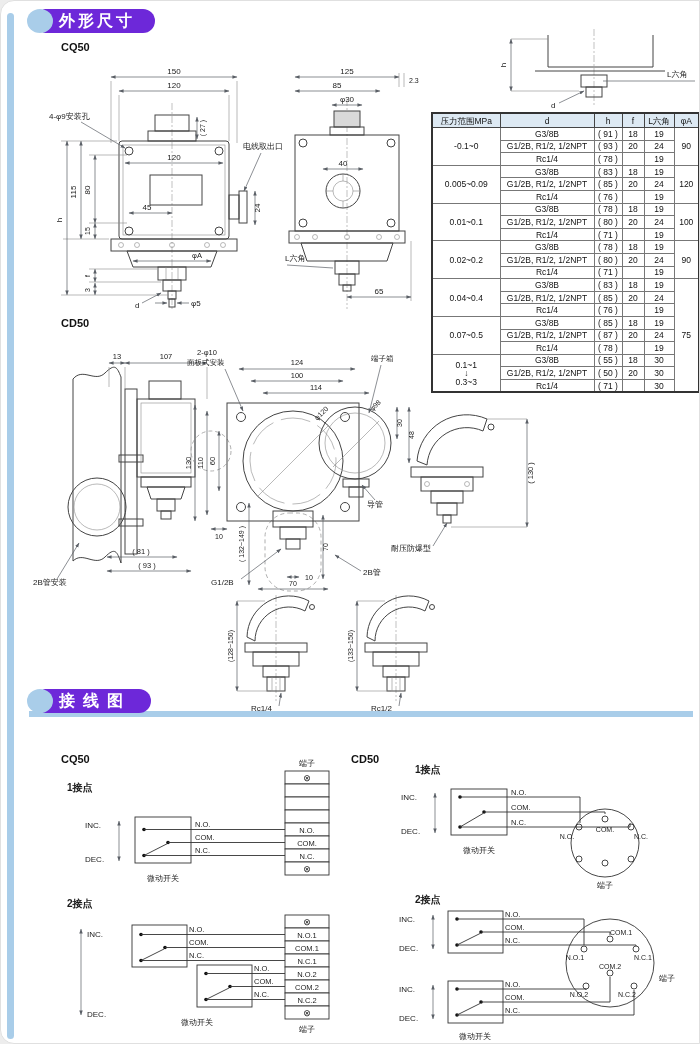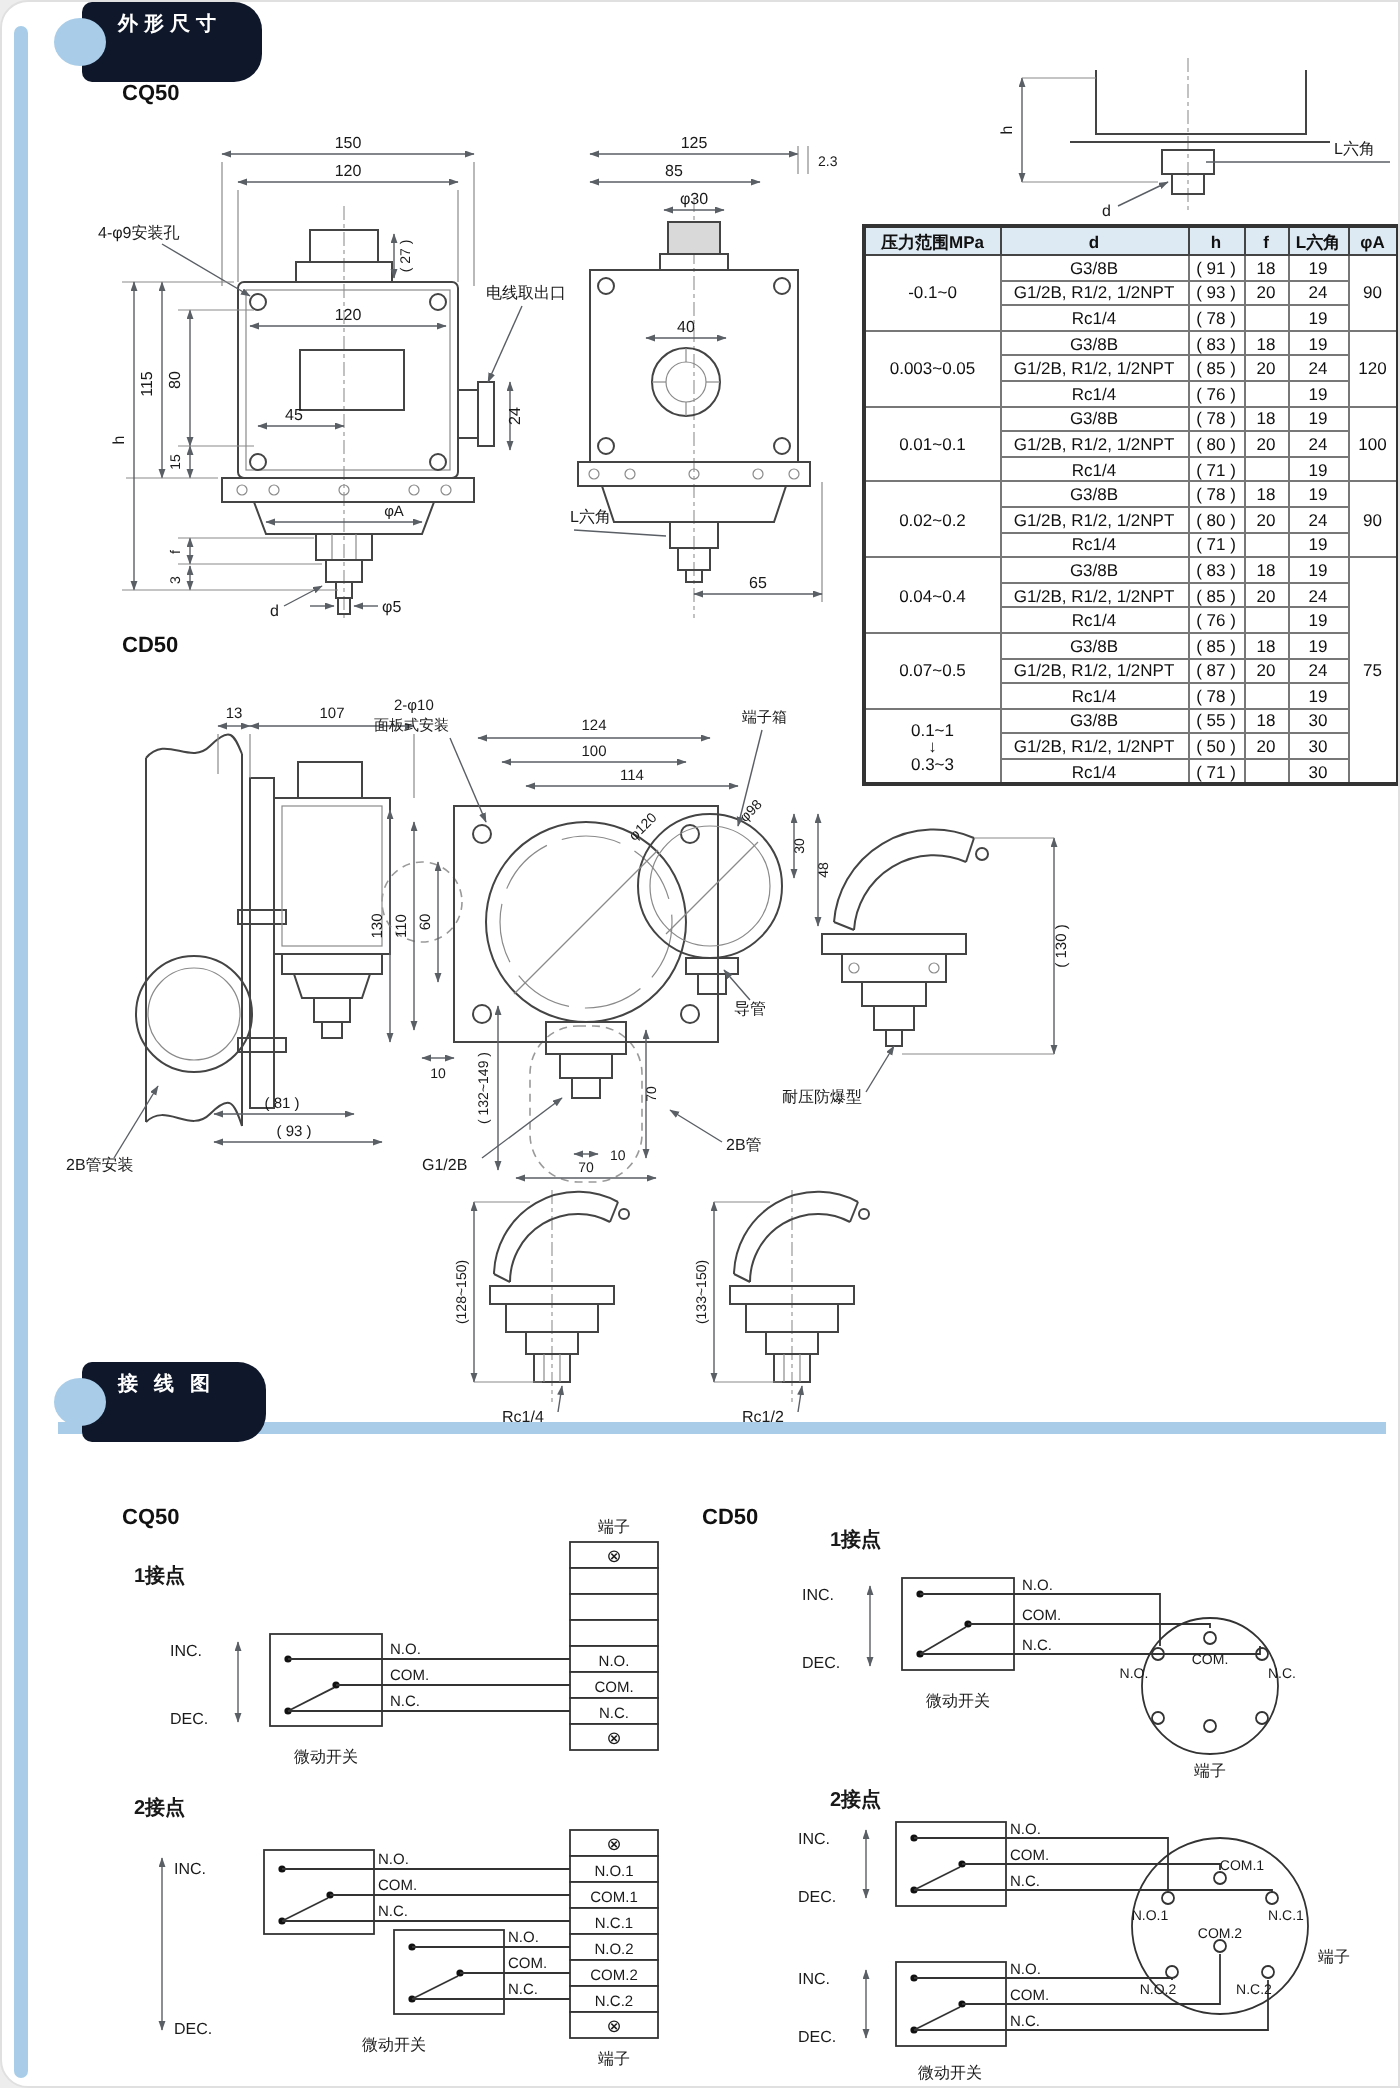--- a/index.html
+++ b/index.html
@@ -9,8 +9,8 @@
   .sep-band{position:absolute;left:28px;top:710px;width:664px;height:6px;background:#a9cde9;}
   .badge{position:absolute;left:26px;display:flex;align-items:center;height:24px;}
   .badge .dot{width:26px;height:24px;border-radius:50%;background:#a9cde9;position:relative;z-index:2;}
-  .badge .pill{margin-left:-12px;background:#0f172a;color:#fff;font-weight:bold;font-size:10px;
-      line-height:14px;padding:5px 20px 21px 18px;border-radius:5px 14px 14px 5px;letter-spacing:3px;}
+  .badge .pill{margin-left:-12px;background:#6d28d9;color:#fff;font-weight:bold;font-size:16px;
+      line-height:14px;padding:5px 20px 5px 18px;border-radius:5px 14px 14px 5px;letter-spacing:3px;}
   .badge.b2 .pill{letter-spacing:8px;}
   .model-label{position:absolute;font-weight:bold;font-size:11px;color:#111;}
   svg{position:absolute;overflow:visible;}

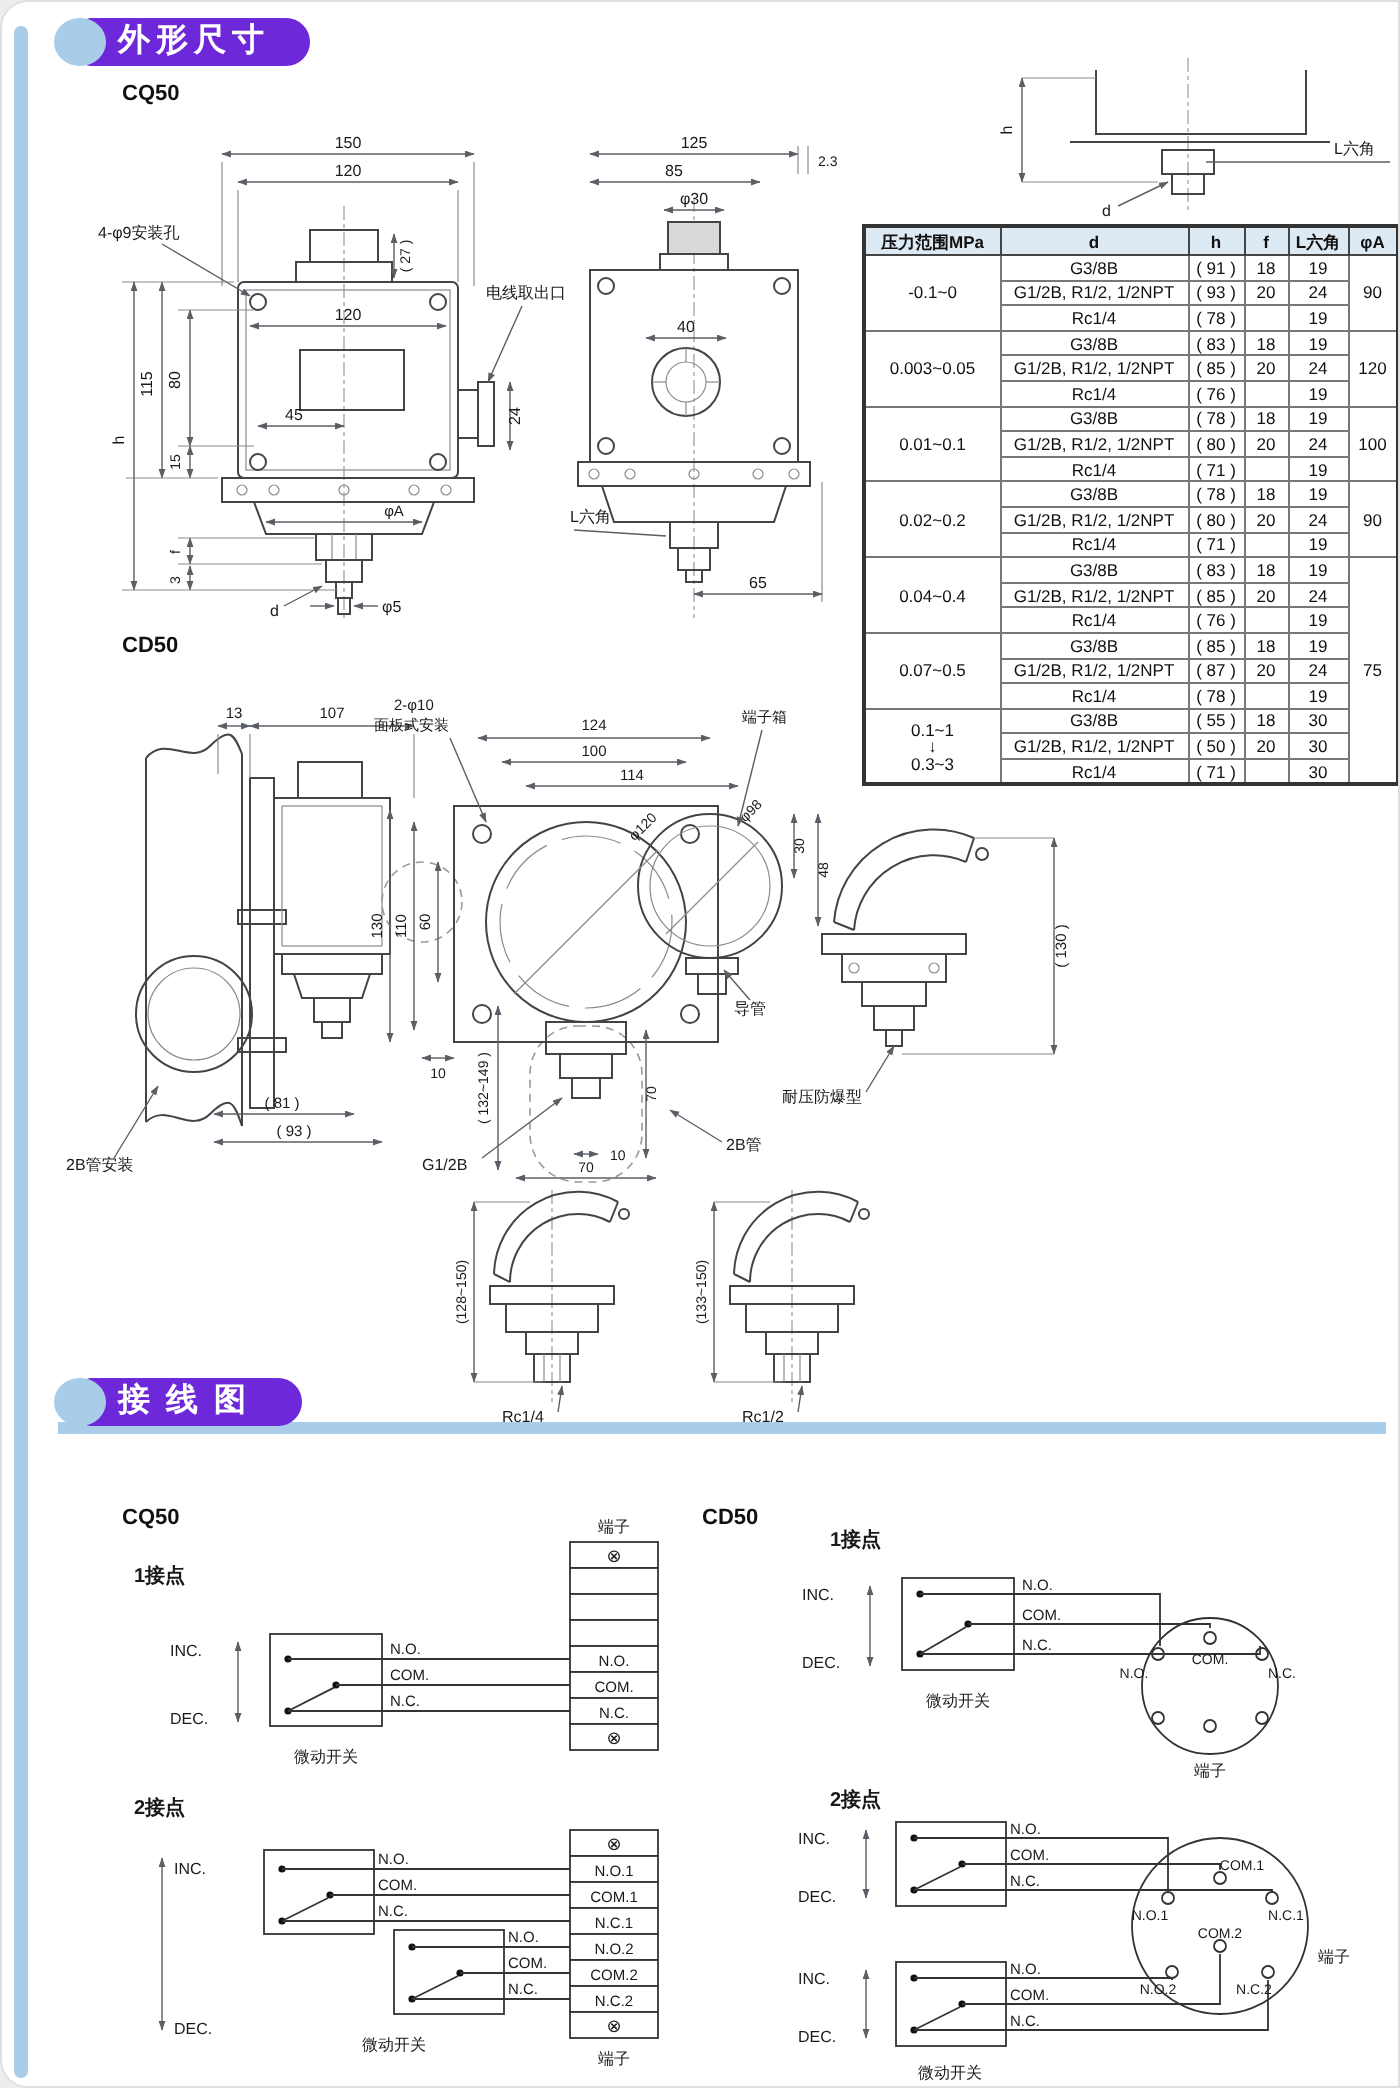--- a/index.html
+++ b/index.html
@@ -32,7 +32,7 @@
             font-size:8.5px;color:#111;table-layout:fixed;}
   .dimtable th,.dimtable td{border:1px solid #777;text-align:center;padding:0;height:11.6px;line-height:10px;
             overflow:hidden;white-space:nowrap;}
-  .dimtable th{background:#dde9f3;font-weight:bold;height:13px;border:1px solid #444;}
+  .dimtable th{background:#dde9f3;font-weight:normal;height:13px;border:1px solid #444;}
   .dimtable{border:2px solid #333;}
   .dimtable tr.grp td{border-top:1.6px solid #444;}
   .dimtable td.range{font-size:8.5px;}

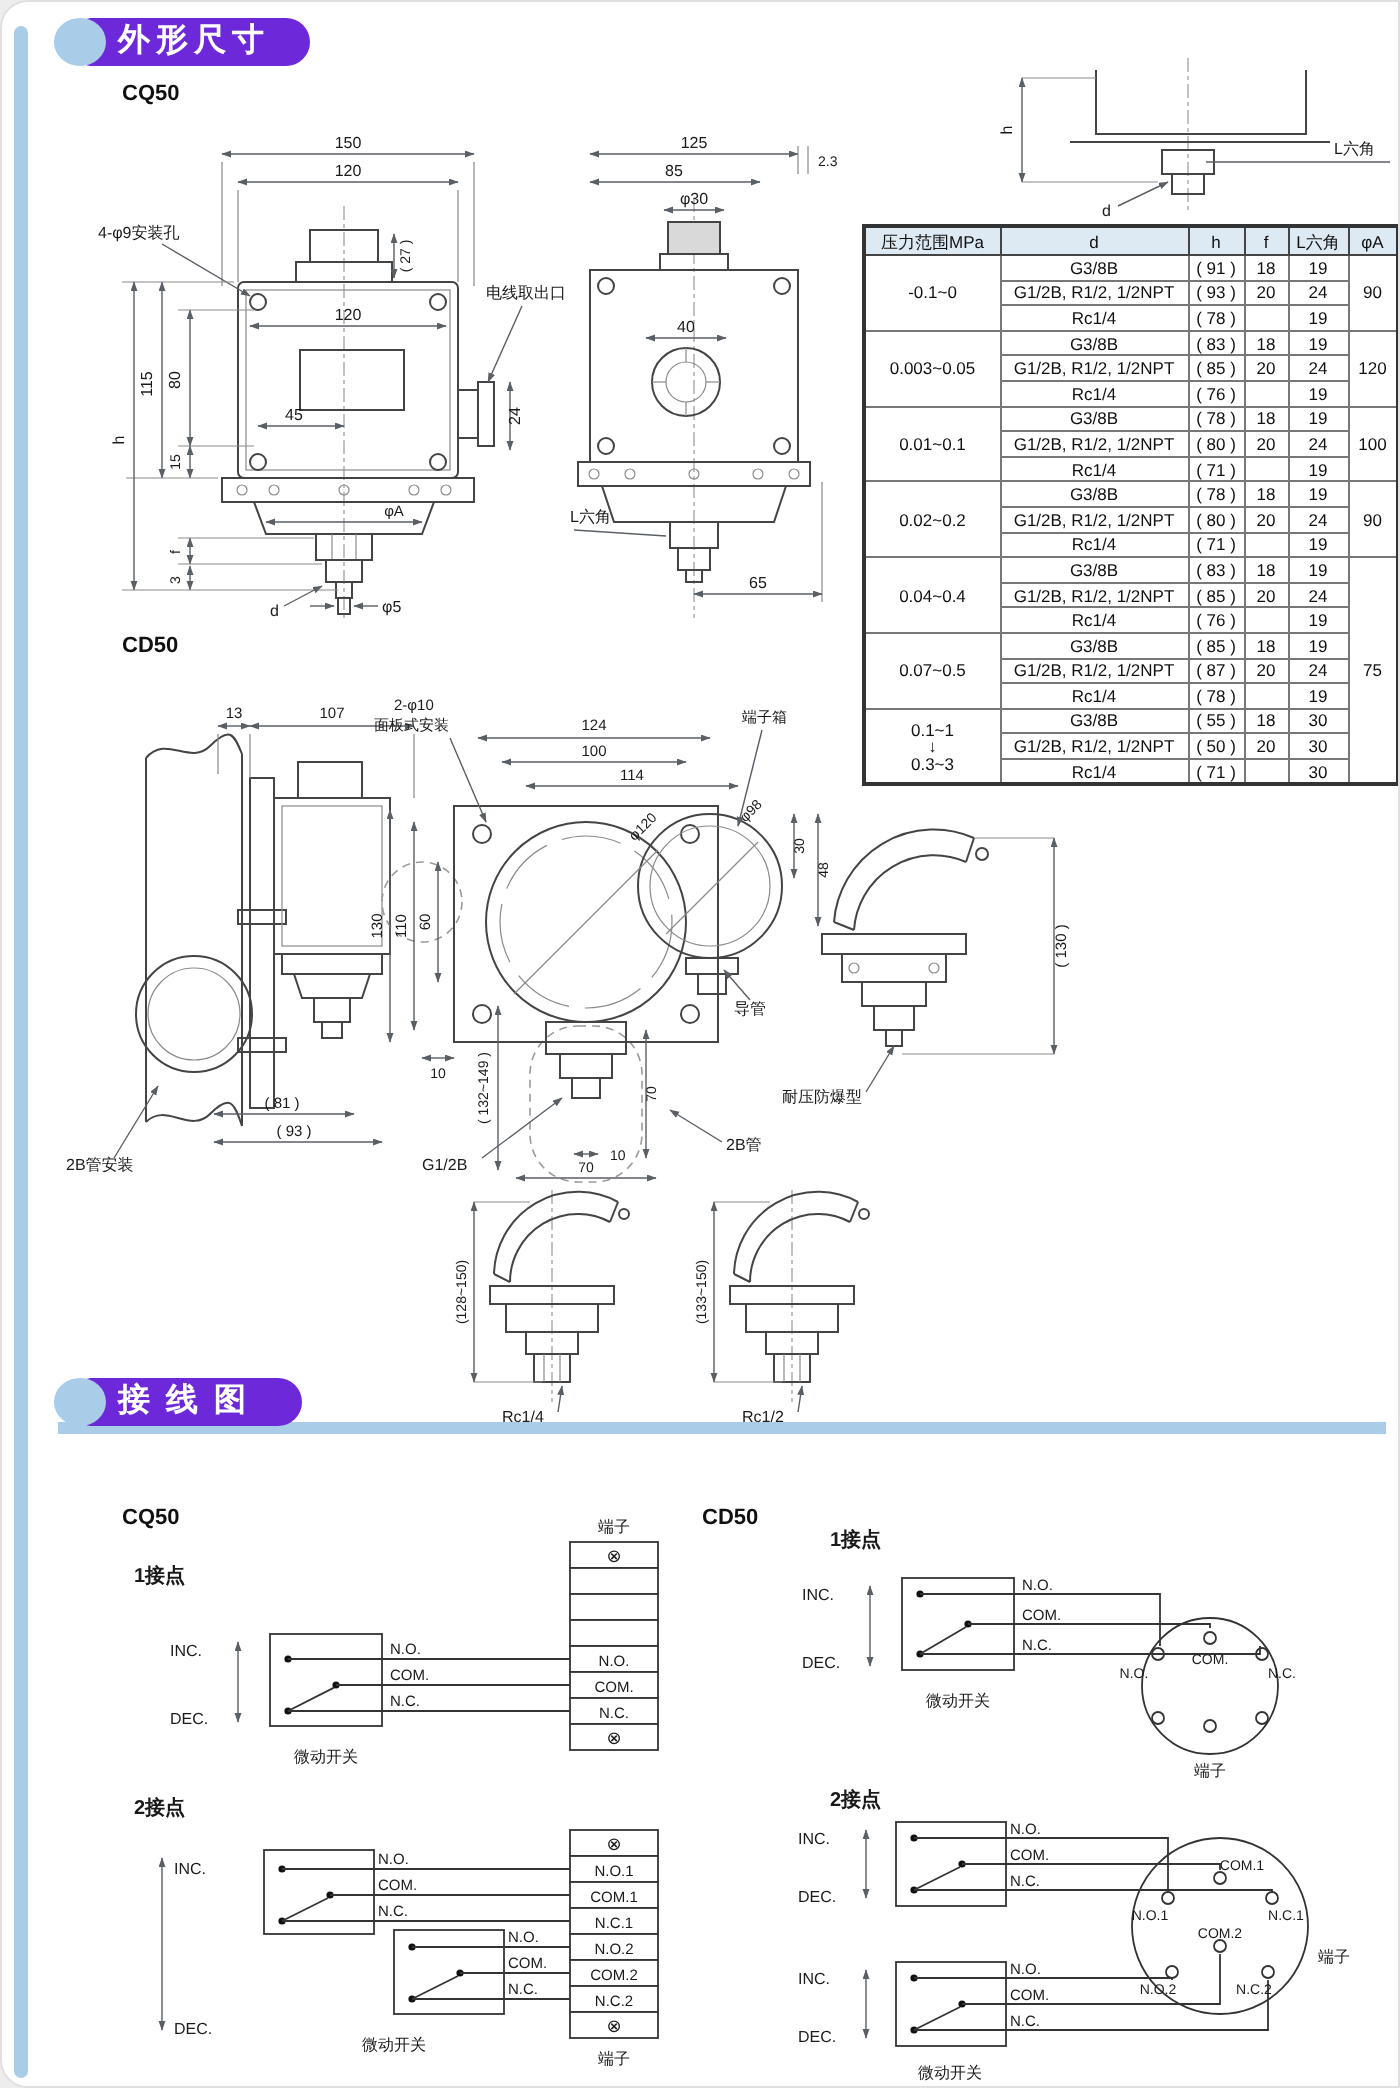--- a/index.html
+++ b/index.html
@@ -234,7 +234,7 @@
         </tr>
 
       <tr class="grp">
-        <td class="range" rowspan="3">0.003~0.05</td>
+        <td class="range" rowspan="3">0.005~0.09</td>
         <td>G3/8B</td>
           <td>( 83 )</td>
           <td>18</td>

